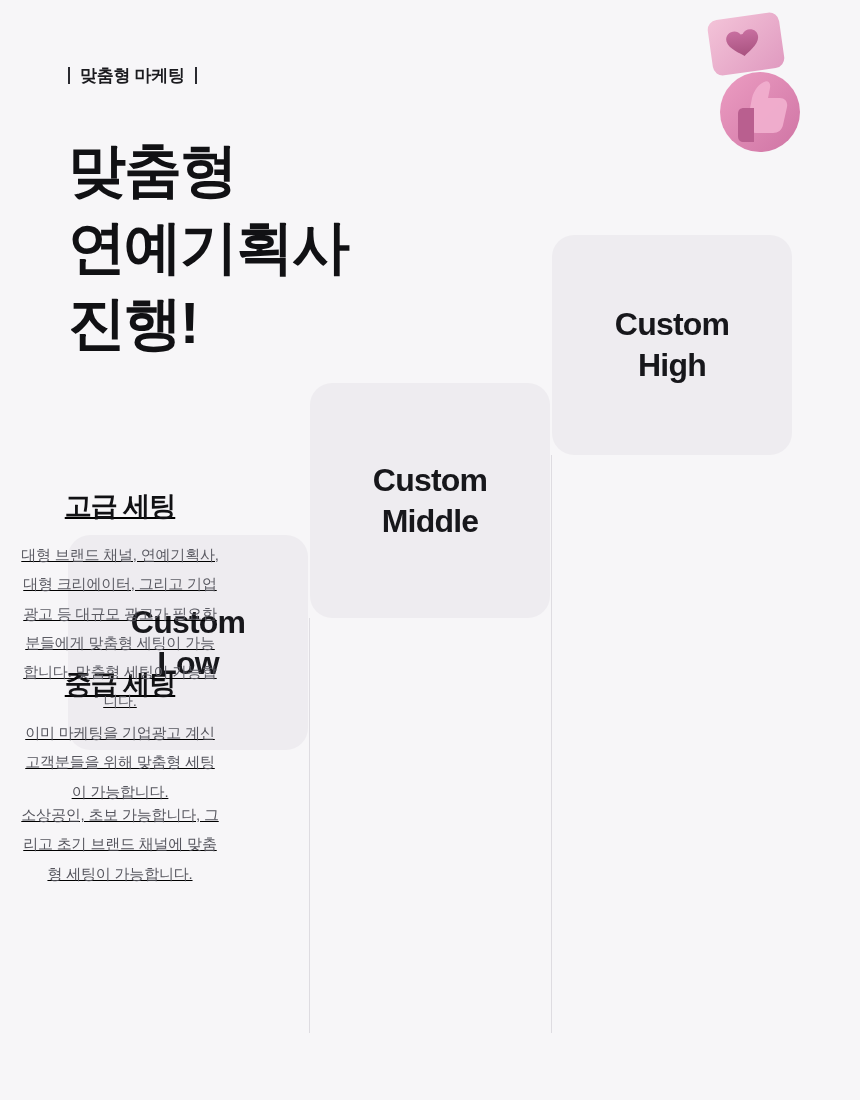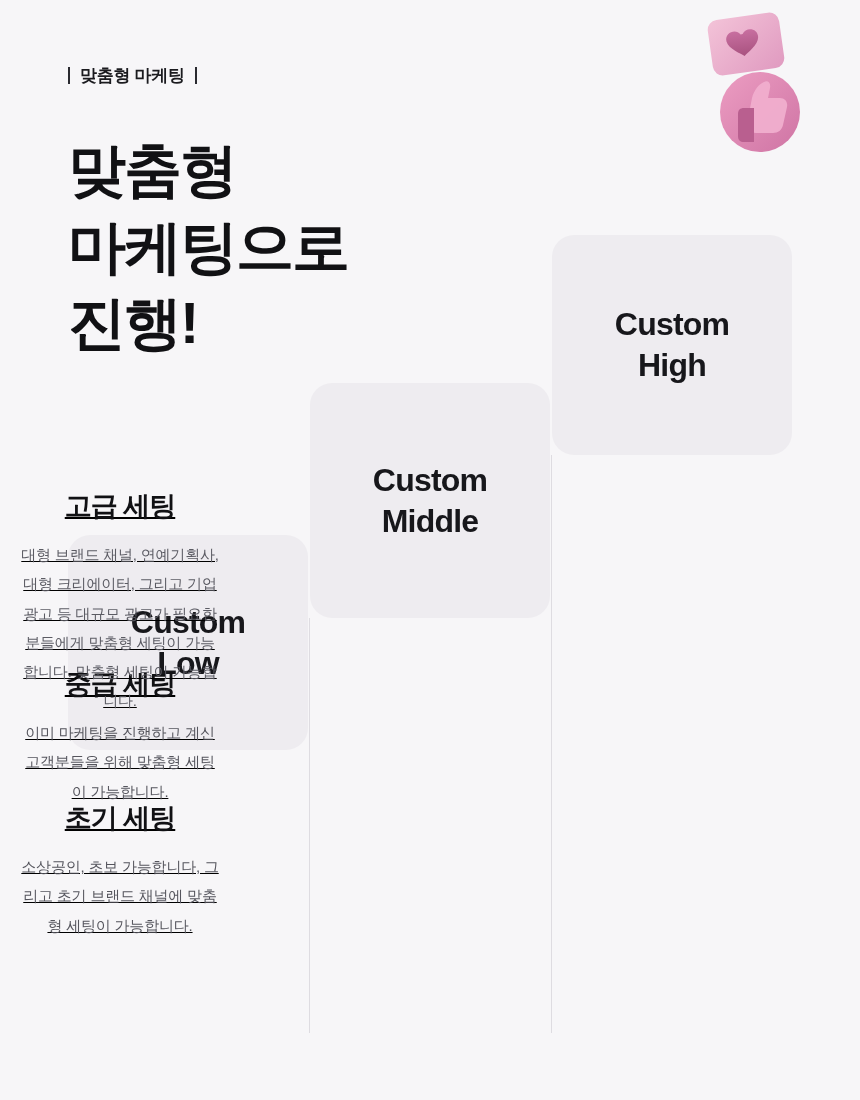--- a/index.html
+++ b/index.html
@@ -156,7 +156,7 @@
   </div>
 
   <div class="headline">맞춤형
-마케팅으로
+연예기획사
 진행!</div>
 
   <div class="deco">

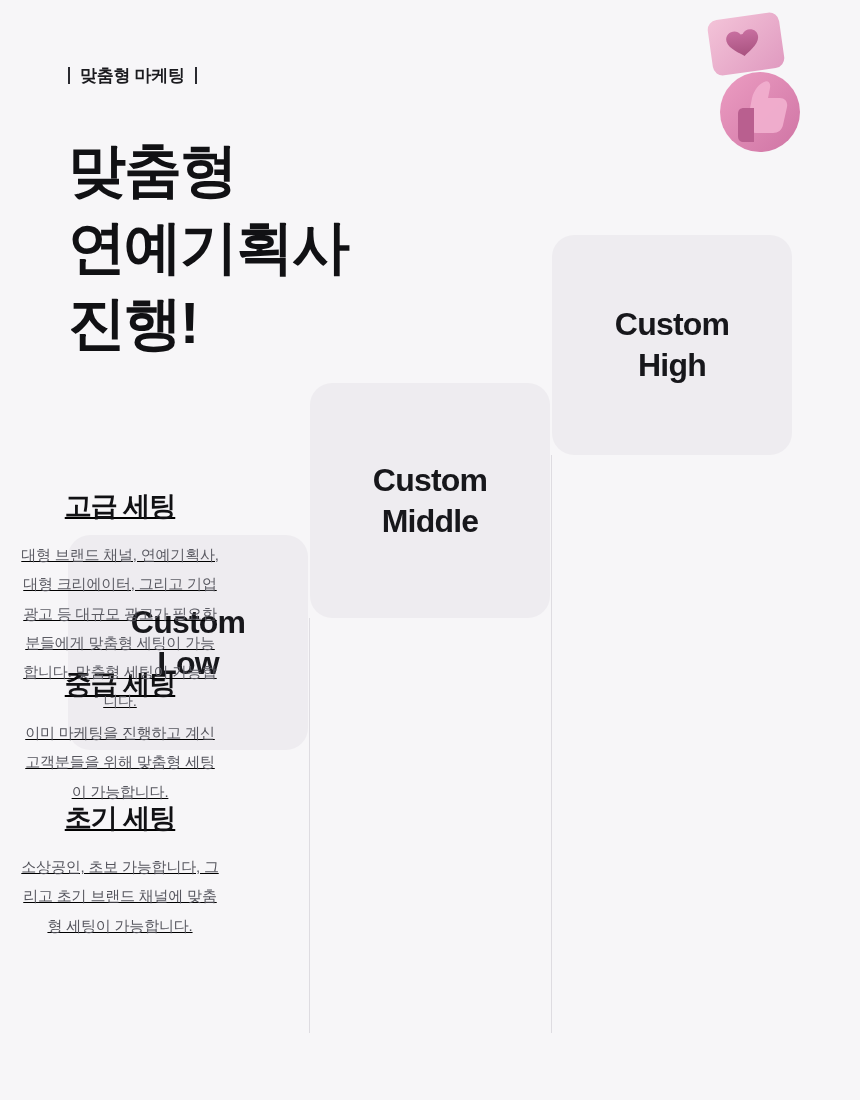--- a/index.html
+++ b/index.html
@@ -207,7 +207,7 @@
     </div>
     <div class="body body-2 col-2">
       <div class="body-title">중급 세팅</div>
-      <div class="body-text">이미 마케팅을 진행하고 계신 고객분들을 위해 맞춤형 세팅이 가능합니다.</div>
+      <div class="body-text">이미 마케팅을 기업광고 계신 고객분들을 위해 맞춤형 세팅이 가능합니다.</div>
     </div>
 
     <div class="card card-3 col-3">

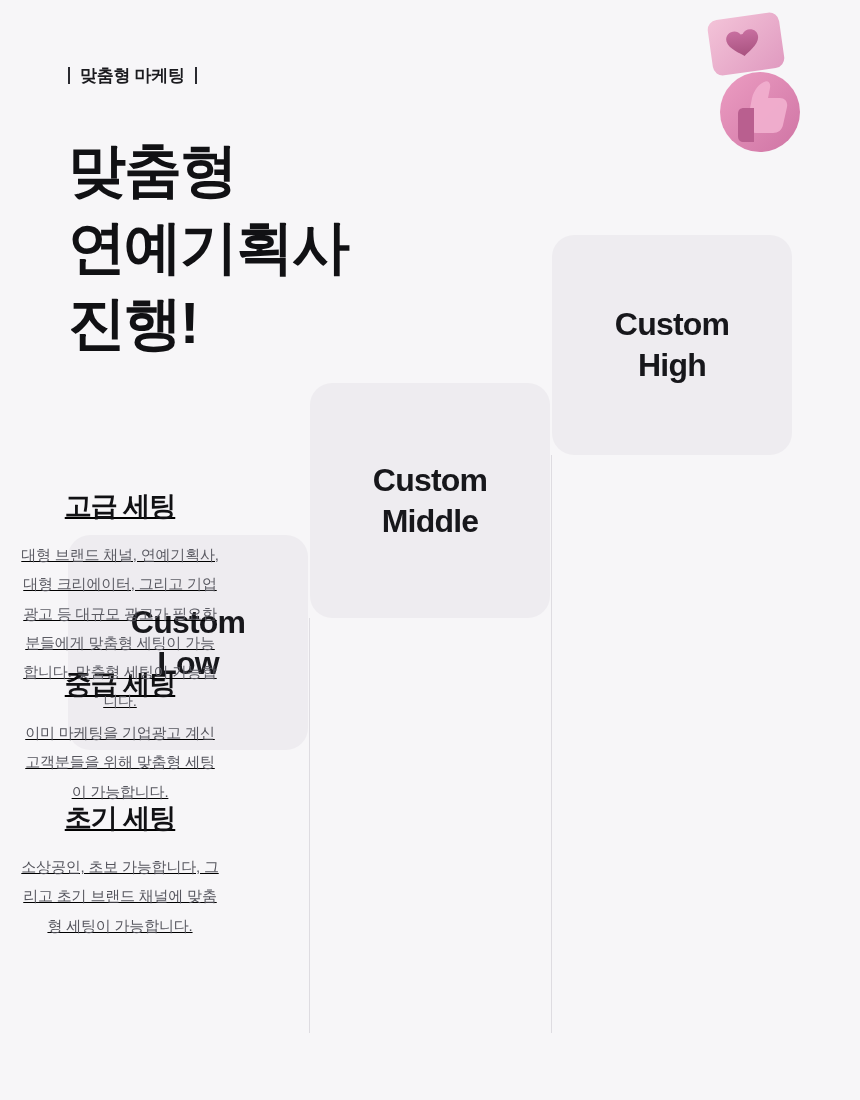--- a/index.html
+++ b/index.html
@@ -197,7 +197,6 @@
 Low</div>
     </div>
     <div class="body body-1 col-1">
-      <div class="body-title">초기 세팅</div>
       <div class="body-text">소상공인, 초보 가능합니다, 그리고 초기 브랜드 채널에 맞춤형 세팅이 가능합니다.</div>
     </div>
 

